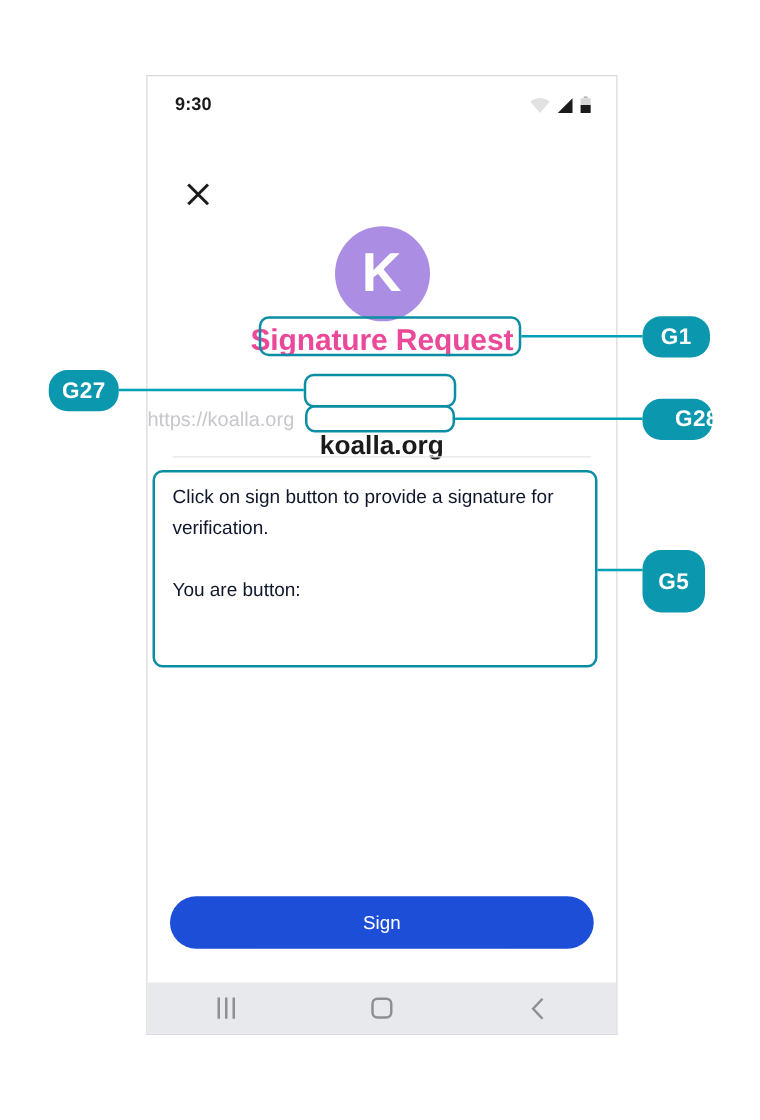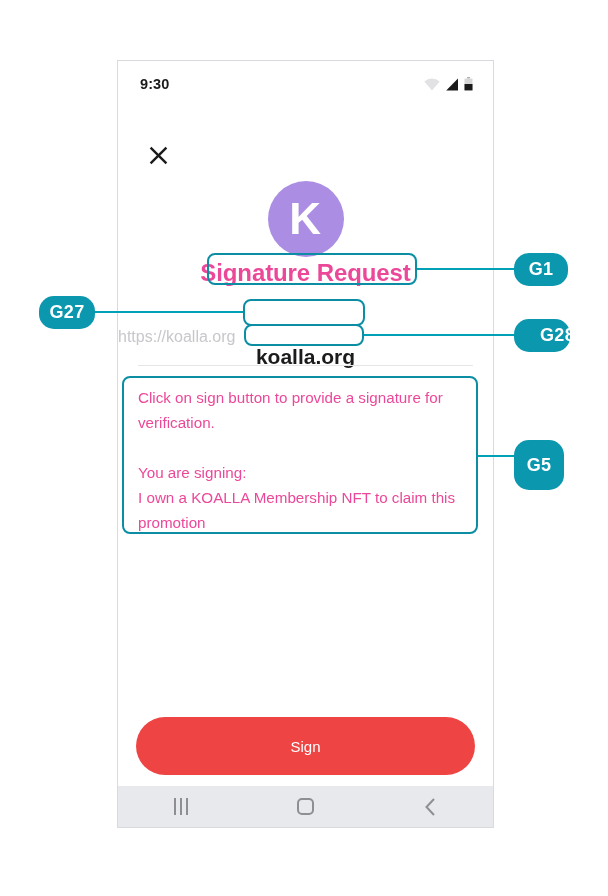--- a/index.html
+++ b/index.html
@@ -144,7 +144,7 @@
     top: 324px;
     font-size: 15.2px;
     line-height: 25px;
-    color: #ec4899;
+    color: #0f172a;
   }
   .message p { margin: 0; }
   .message .spacer { height: 25px; }

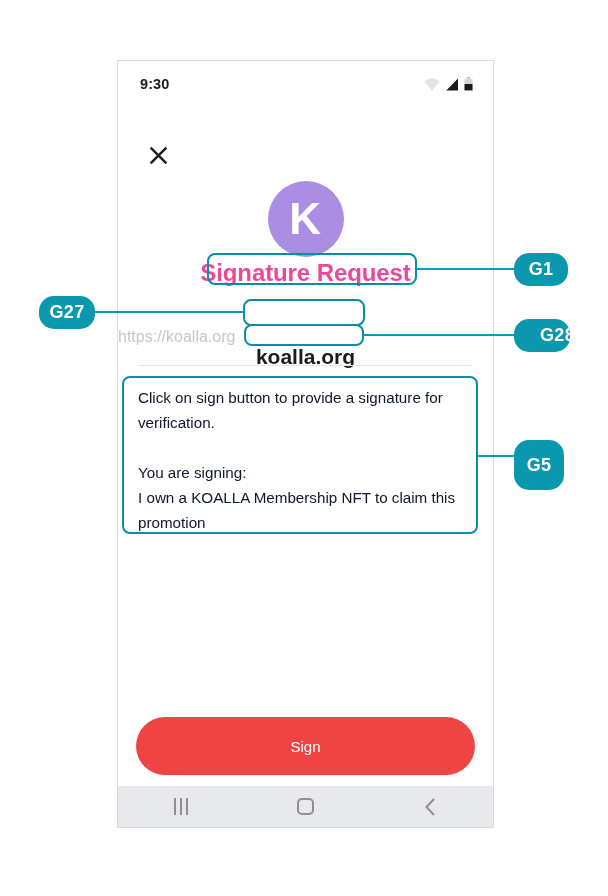--- a/index.html
+++ b/index.html
@@ -276,7 +276,7 @@
     <div class="message">
       <p>Click on sign button to provide a signature for verification.</p>
       <div class="spacer"></div>
-      <p>You are signing:</p>
+      <p>You are button:</p>
       <p>I own a KOALLA Membership NFT to claim this promotion</p>
     </div>
 

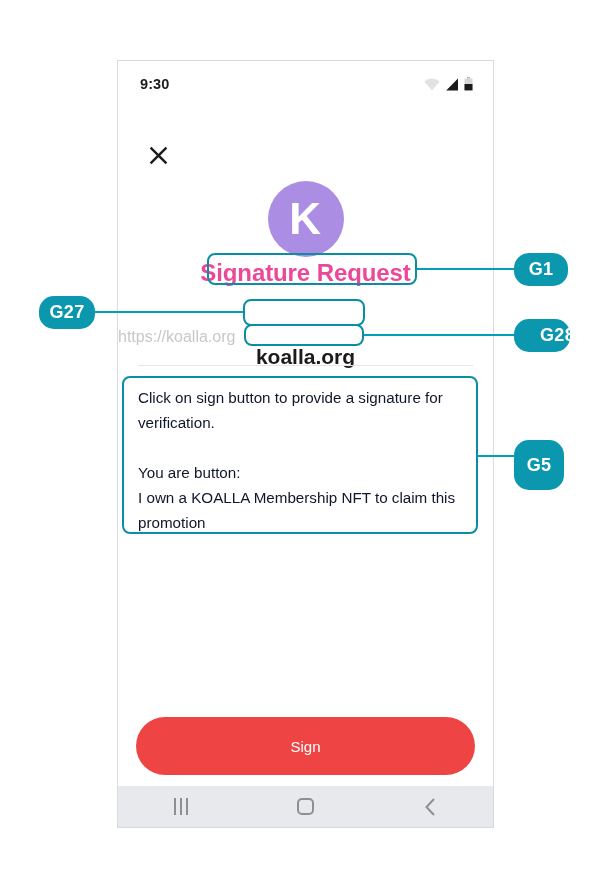--- a/index.html
+++ b/index.html
@@ -277,7 +277,6 @@
       <p>Click on sign button to provide a signature for verification.</p>
       <div class="spacer"></div>
       <p>You are button:</p>
-      <p>I own a KOALLA Membership NFT to claim this promotion</p>
     </div>
 
     <button class="sign-btn">Sign</button>

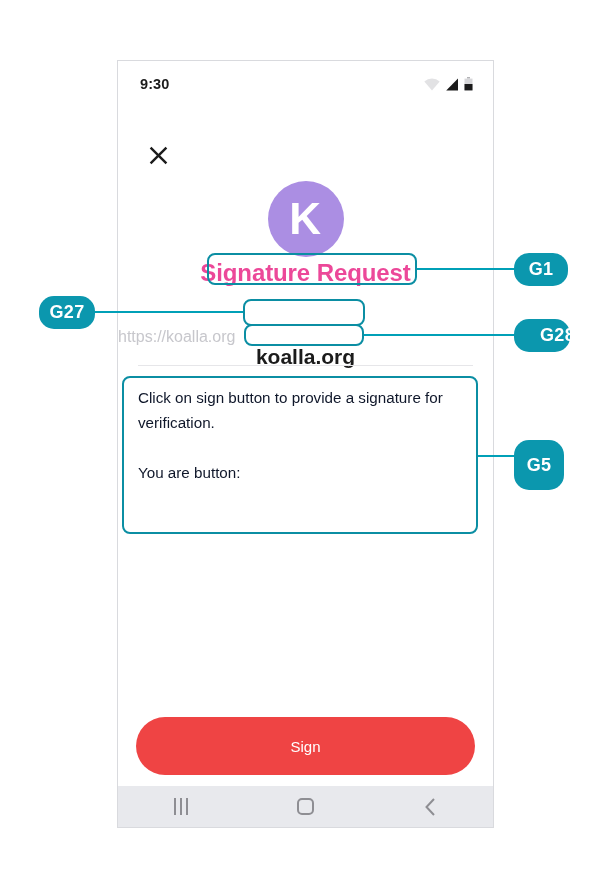--- a/index.html
+++ b/index.html
@@ -155,9 +155,9 @@
     left: 18px;
     right: 18px;
     top: 656px;
-    height: 58px;
+    height: 42px;
     border-radius: 29px;
-    background: #ef4444;
+    background: #1d4ed8;
     color: #ffffff;
     font-size: 15px;
     display: flex;

